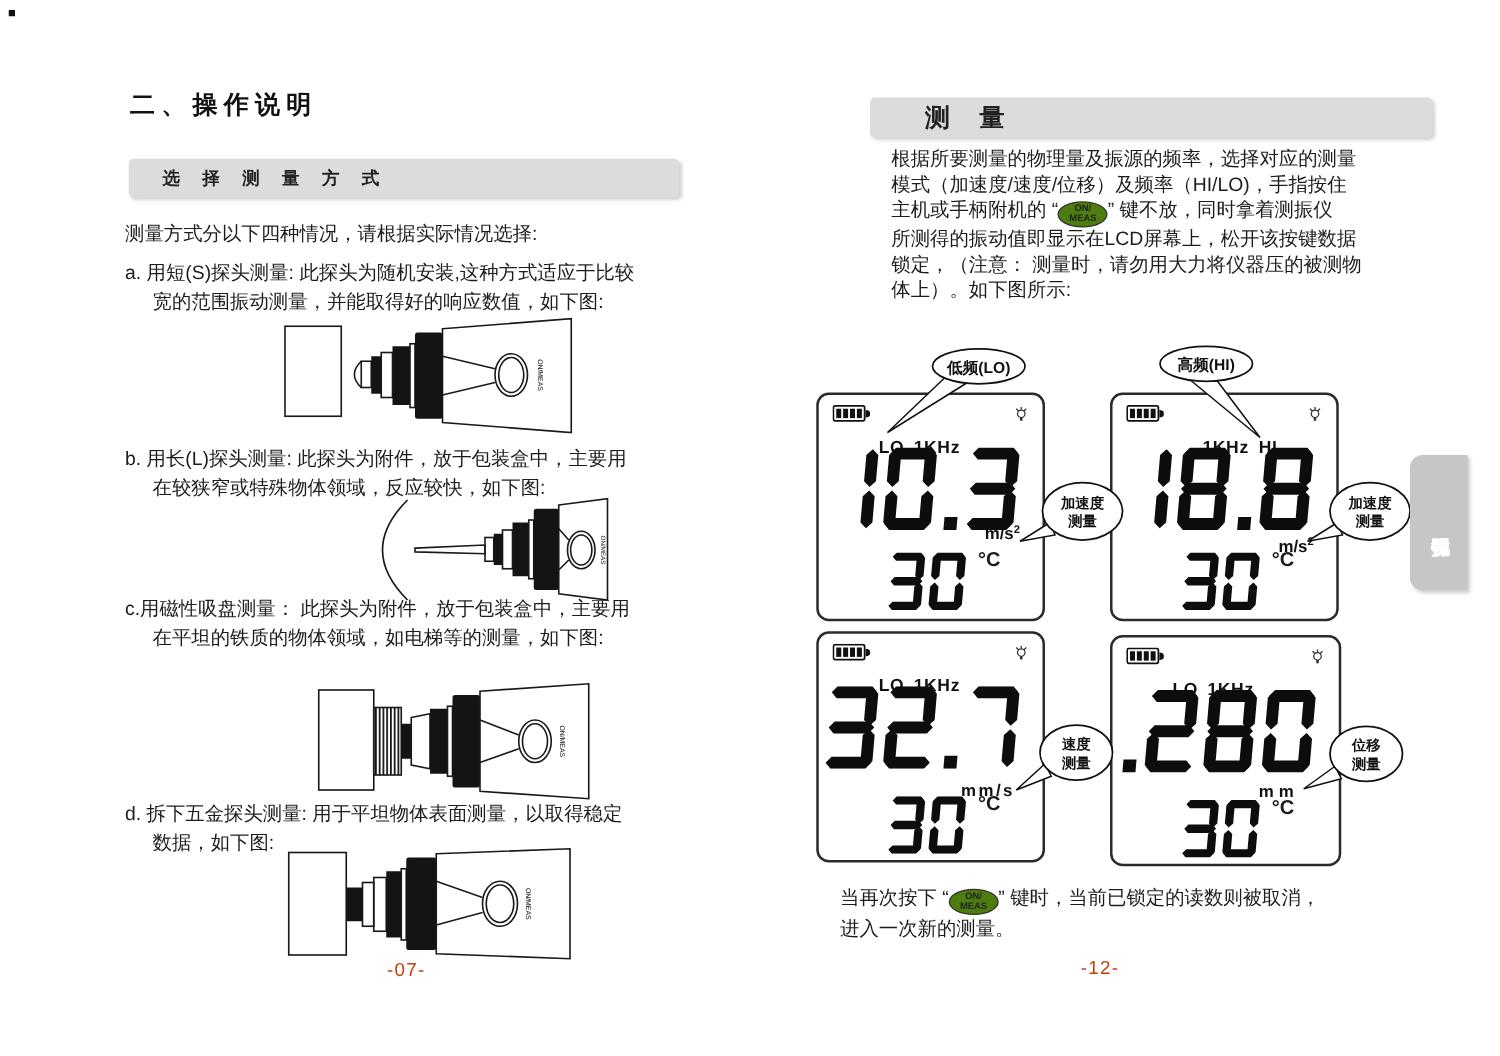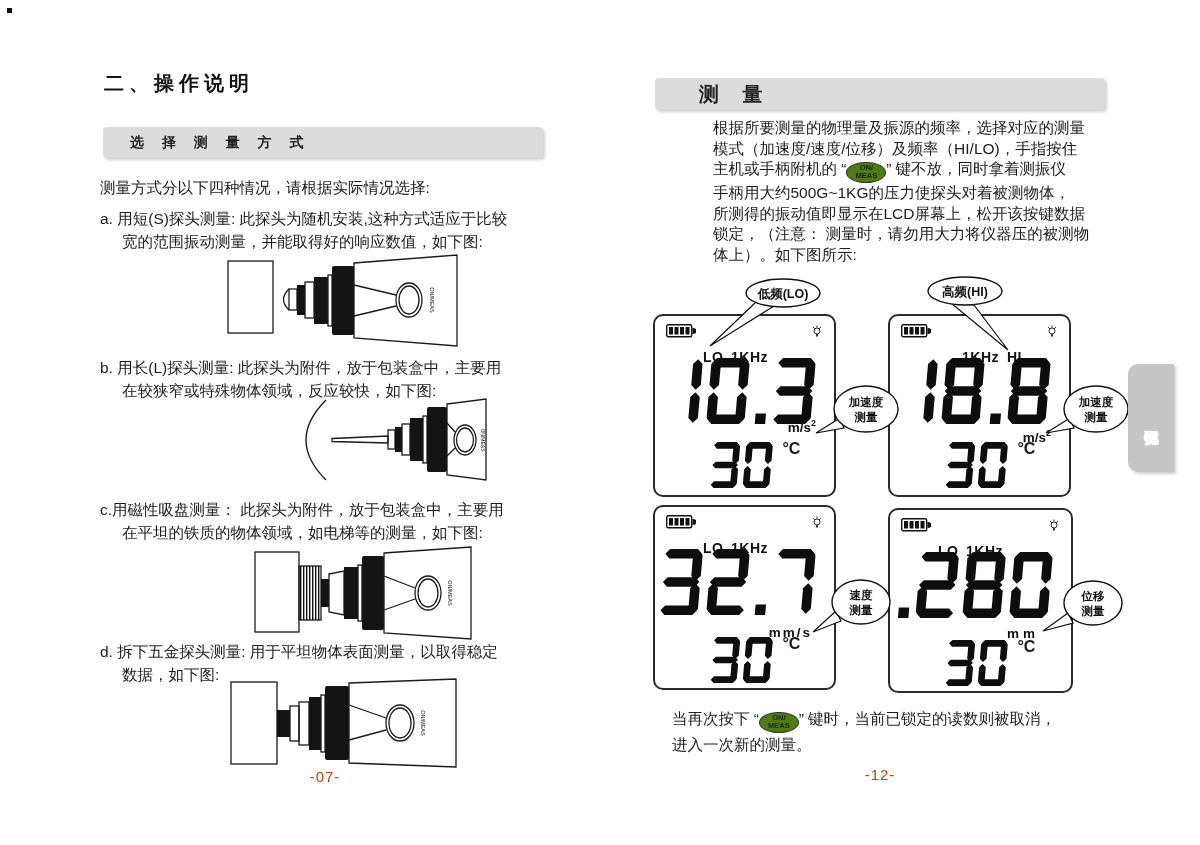--- a/index.html
+++ b/index.html
@@ -11,7 +11,7 @@
   .section-bar{background:#dcdcdc;border-radius:4px;box-shadow:2px 2px 3px rgba(0,0,0,.18);
                display:flex;align-items:center;font-weight:bold;color:#222;}
   .bar-left{width:440px;height:31px;font-size:14px;letter-spacing:7px;padding-left:27px;box-sizing:border-box;}
-  .bar-right{width:450px;height:32px;font-size:20px;letter-spacing:9px;padding-left:44px;box-sizing:border-box;}
+  .bar-right{width:450px;height:32px;font-size:20px;letter-spacing:9px;padding-left:44px;box-sizing:border-box;margin-left:41px;}
   
   .body-text{font-size:15.5px;line-height:23px;color:#1c1c1c;}
   .item-line2{padding-left:22px;}

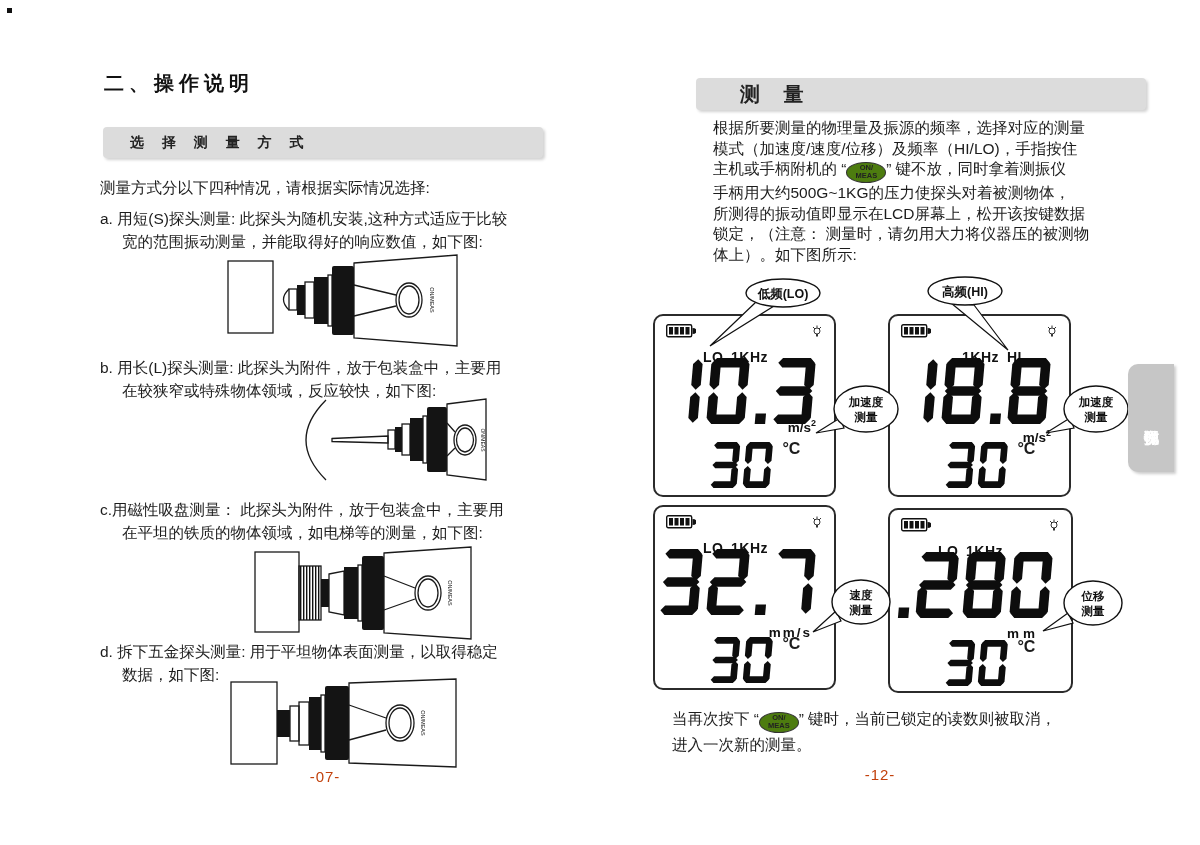--- a/index.html
+++ b/index.html
@@ -160,7 +160,6 @@
     <div class="para-line">
       <span>主机或手柄附机的 “</span><span class="onmeas"><div>ON/</div><div>MEAS</div></span><span>” 键不放，同时拿着测振仪</span>
     </div>
-    <div class="para-line">手柄用大约500G~1KG的压力使探头对着被测物体，</div>
     <div class="para-line">所测得的振动值即显示在LCD屏幕上，松开该按键数据</div>
     <div class="para-line">锁定，（注意： 测量时，请勿用大力将仪器压的被测物</div>
     <div class="para-line">体上）。如下图所示:</div>

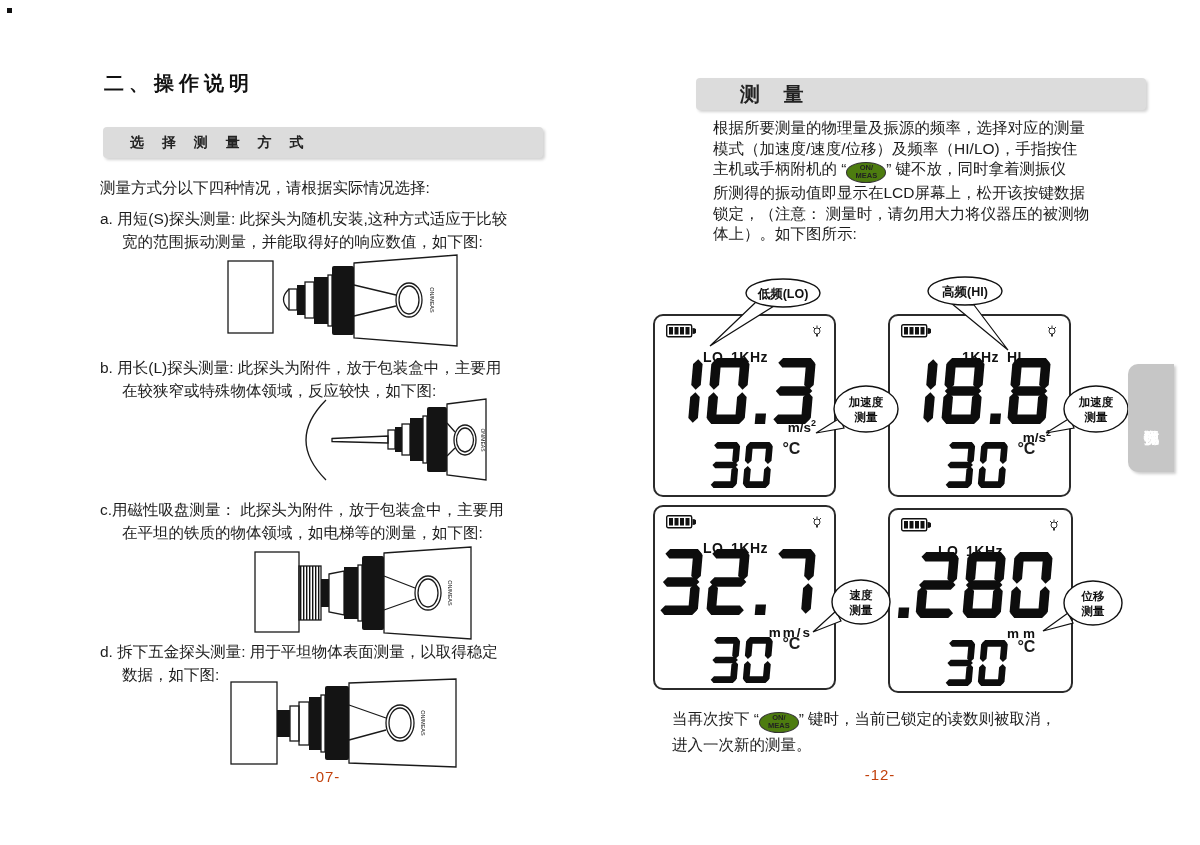--- a/index.html
+++ b/index.html
@@ -103,7 +103,7 @@
     <text transform="rotate(90 233,42)" x="233" y="42" font-size="5" text-anchor="middle">ON/MEAS</text>
   </svg>
 
-  <div class="abs body-text" style="left:100px;top:498px;">
+  <div class="abs body-text" style="left:100px;top:476px;">
     <div>c.用磁性吸盘测量： 此探头为附件，放于包装盒中，主要用</div>
     <div class="item-line2">在平坦的铁质的物体领域，如电梯等的测量，如下图:</div>
   </div>

